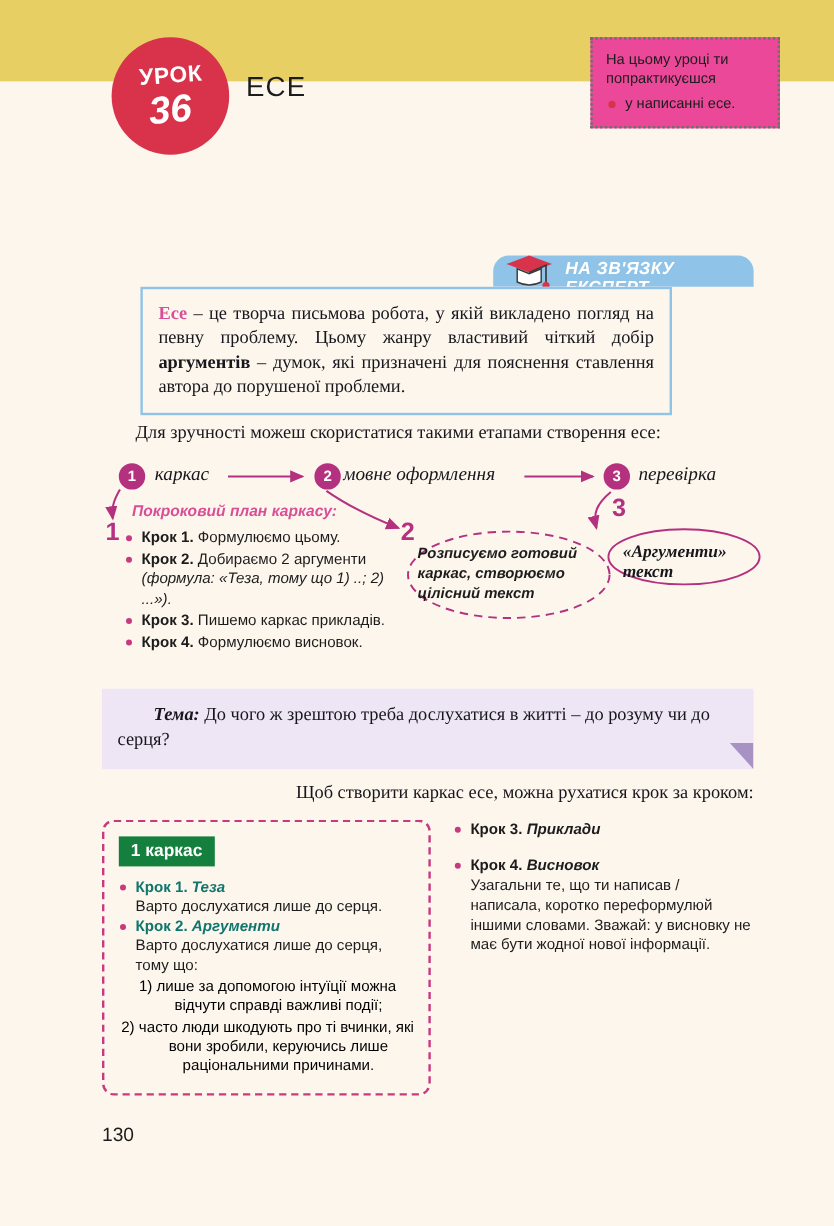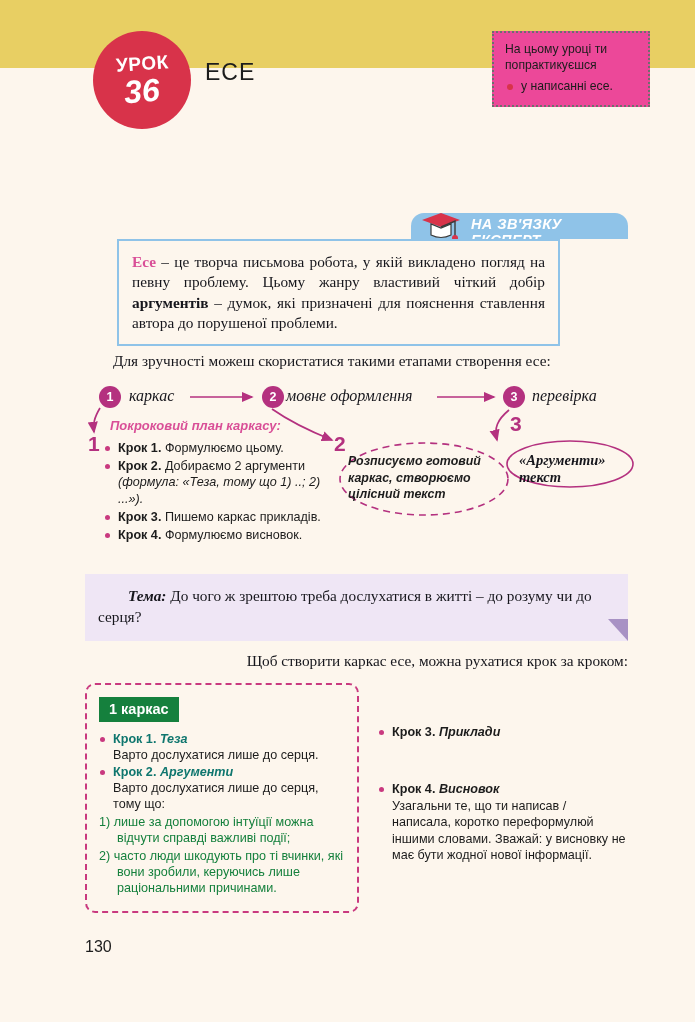--- a/index.html
+++ b/index.html
@@ -361,7 +361,7 @@
     left: 378px; top: 683px;
     width: 250px;
   }
-  .right-col .item { margin-bottom: 14px; margin-top: 41px; }
+  .right-col .item { margin-bottom: 14px; }
   .right-col .head {
     position: relative;
     padding-left: 14px;

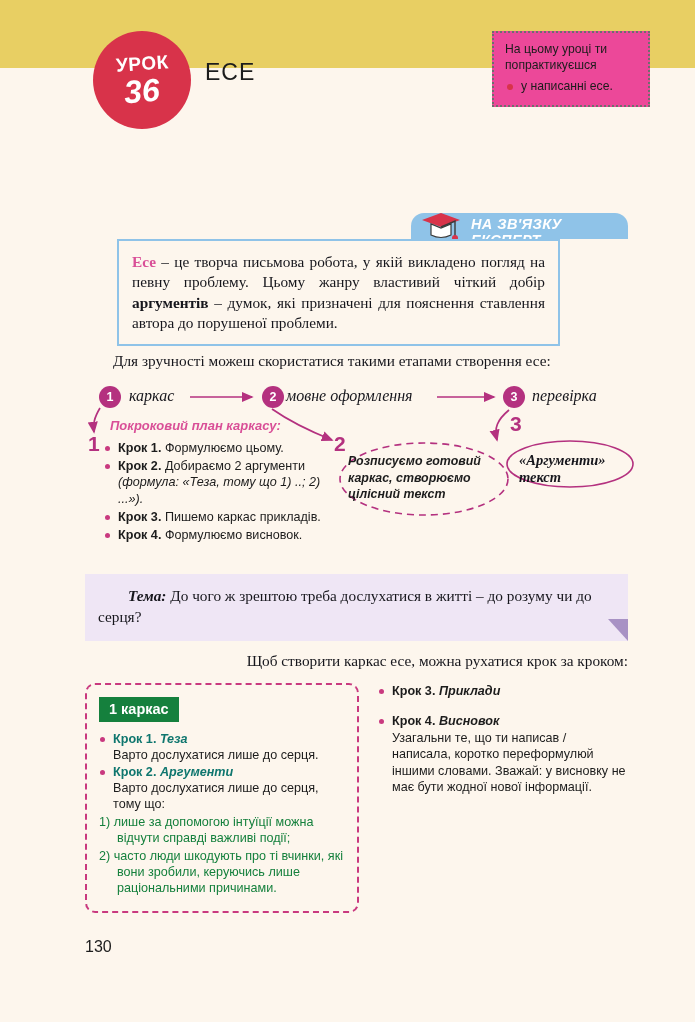--- a/index.html
+++ b/index.html
@@ -348,10 +348,11 @@
   .frame-box .numbered {
     font-size: 12.6px;
     line-height: 1.3;
-    color: #15803d;
+    color: #000000;
     padding-left: 18px;
     text-indent: -18px;
     margin-top: 1px;
+    text-align: center;
   }
   .frame-box b { font-weight: bold; }
   .frame-box i { font-style: italic; font-weight: bold; }

